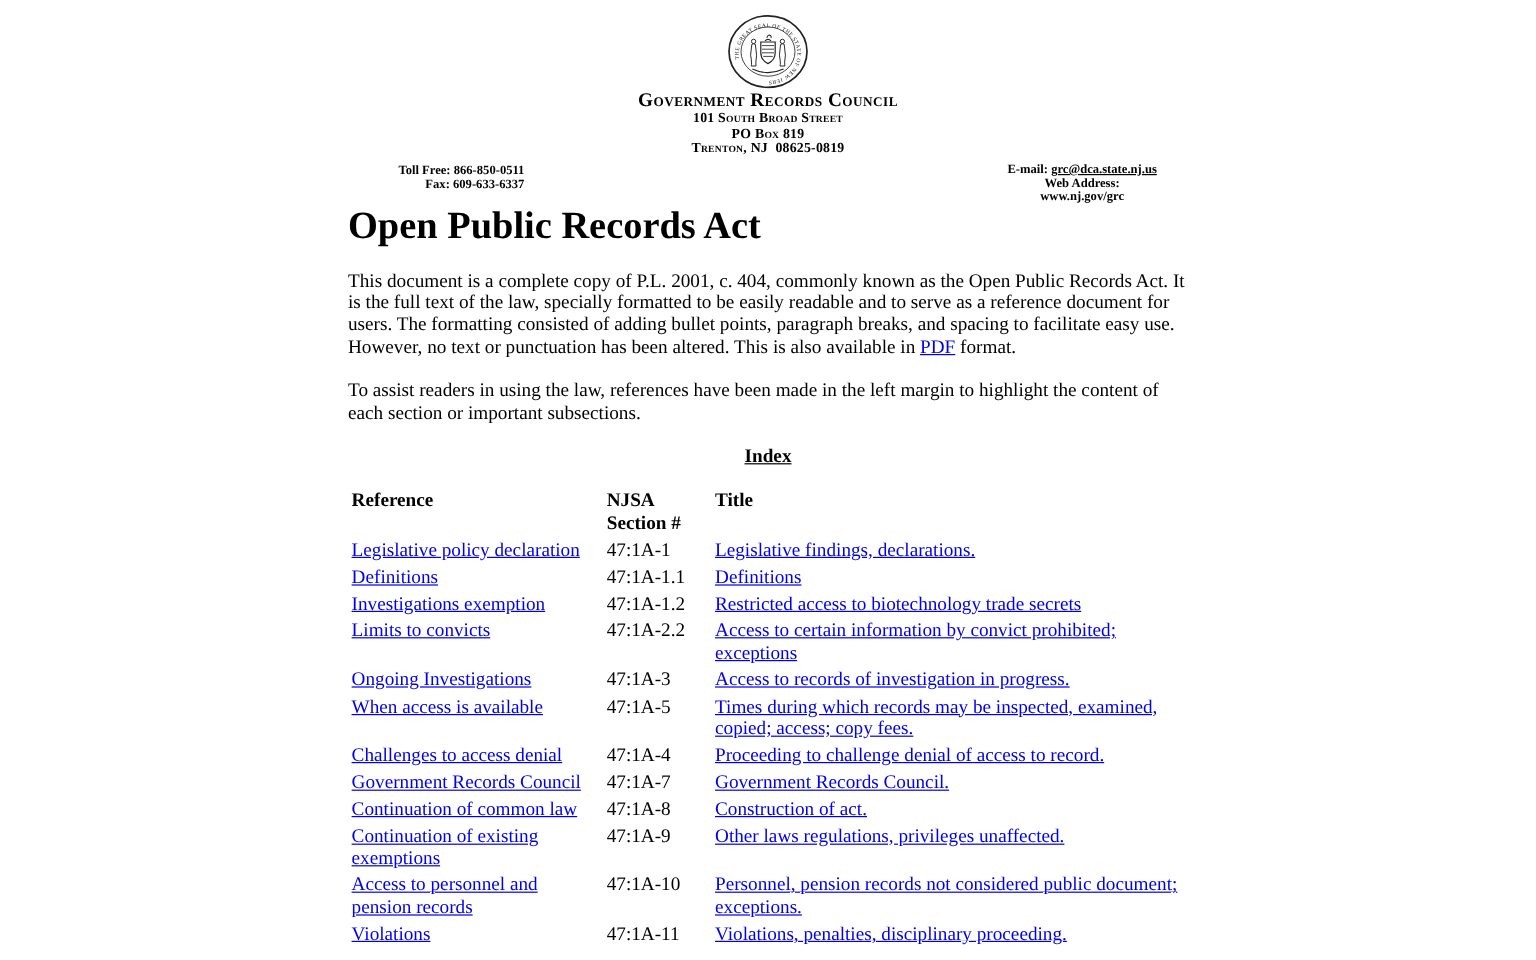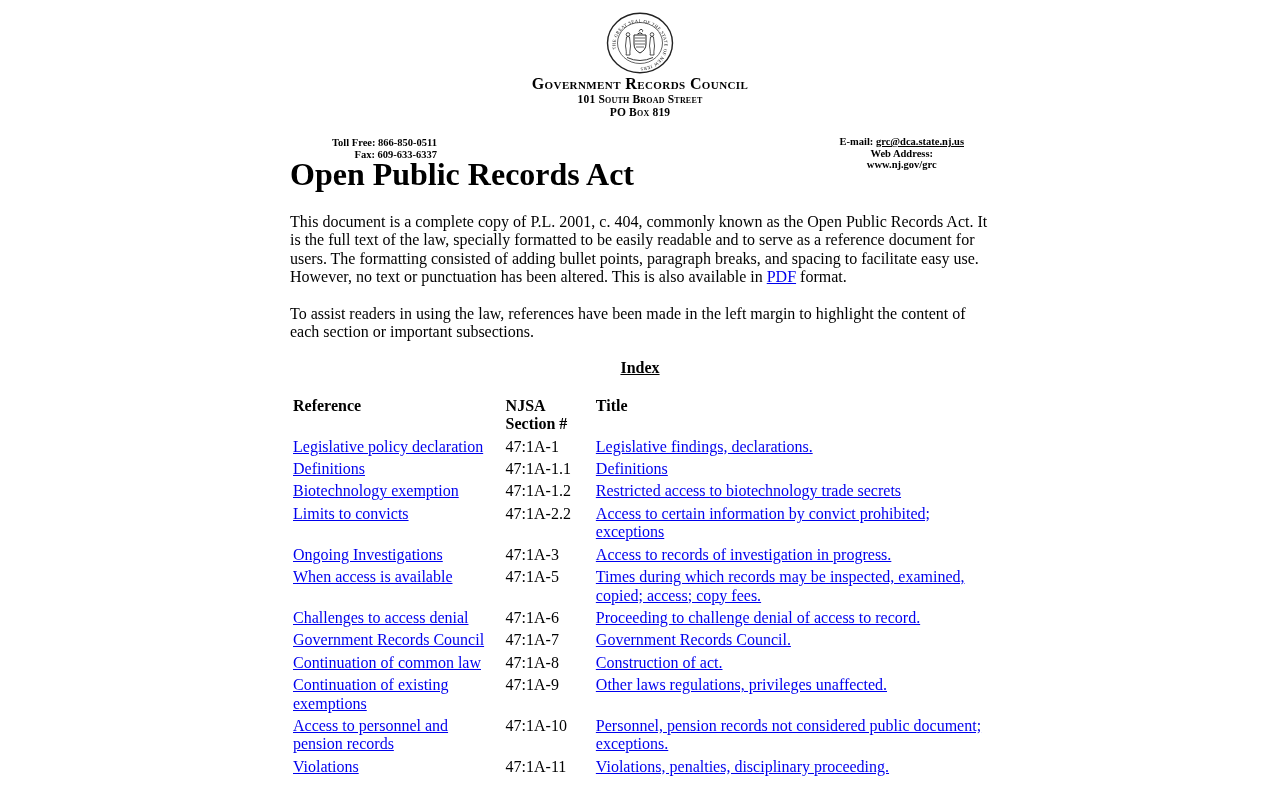--- a/index.html
+++ b/index.html
@@ -144,6 +144,7 @@
     <div class="council-name">Government Records Council</div>
     <div class="addr-line">101 South Broad Street</div>
     <div class="addr-line">PO Box 819</div>
+    <div class="addr-line">Trenton, NJ&nbsp; 08625-0819</div>
 
     <div class="contact-left">
       <div>Toll Free: 866-850-0511</div>

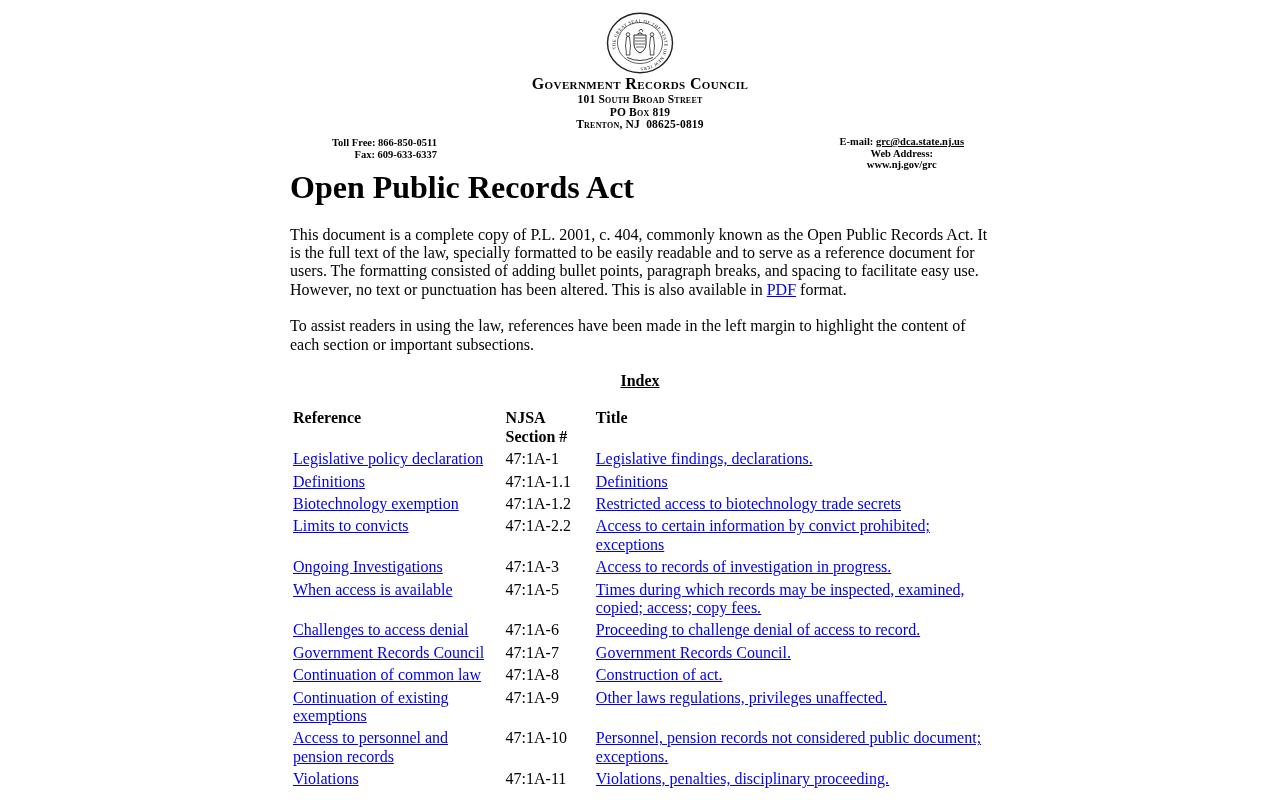--- a/index.html
+++ b/index.html
@@ -191,7 +191,7 @@
       <td><a href="#">Definitions</a></td>
     </tr>
     <tr>
-      <td><a href="#">Biotechnology exemption</a></td>
+      <td><a href="#">Investigations exemption</a></td>
       <td>47:1A-1.2</td>
       <td><a href="#">Restricted access to biotechnology trade secrets</a></td>
     </tr>

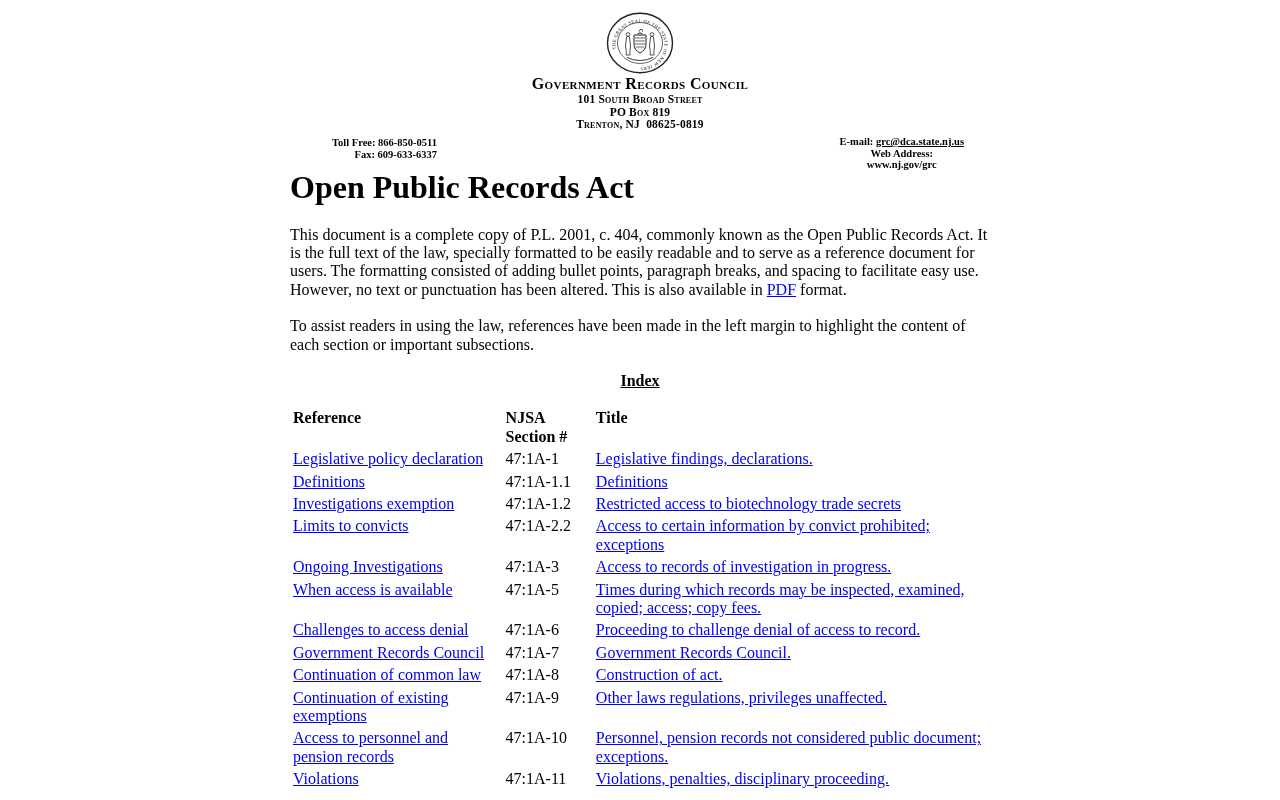--- a/index.html
+++ b/index.html
@@ -212,7 +212,7 @@
     </tr>
     <tr>
       <td><a href="#">Challenges to access denial</a></td>
-      <td>47:1A-6</td>
+      <td>47:1A-4</td>
       <td><a href="#">Proceeding to challenge denial of access to record.</a></td>
     </tr>
     <tr>

